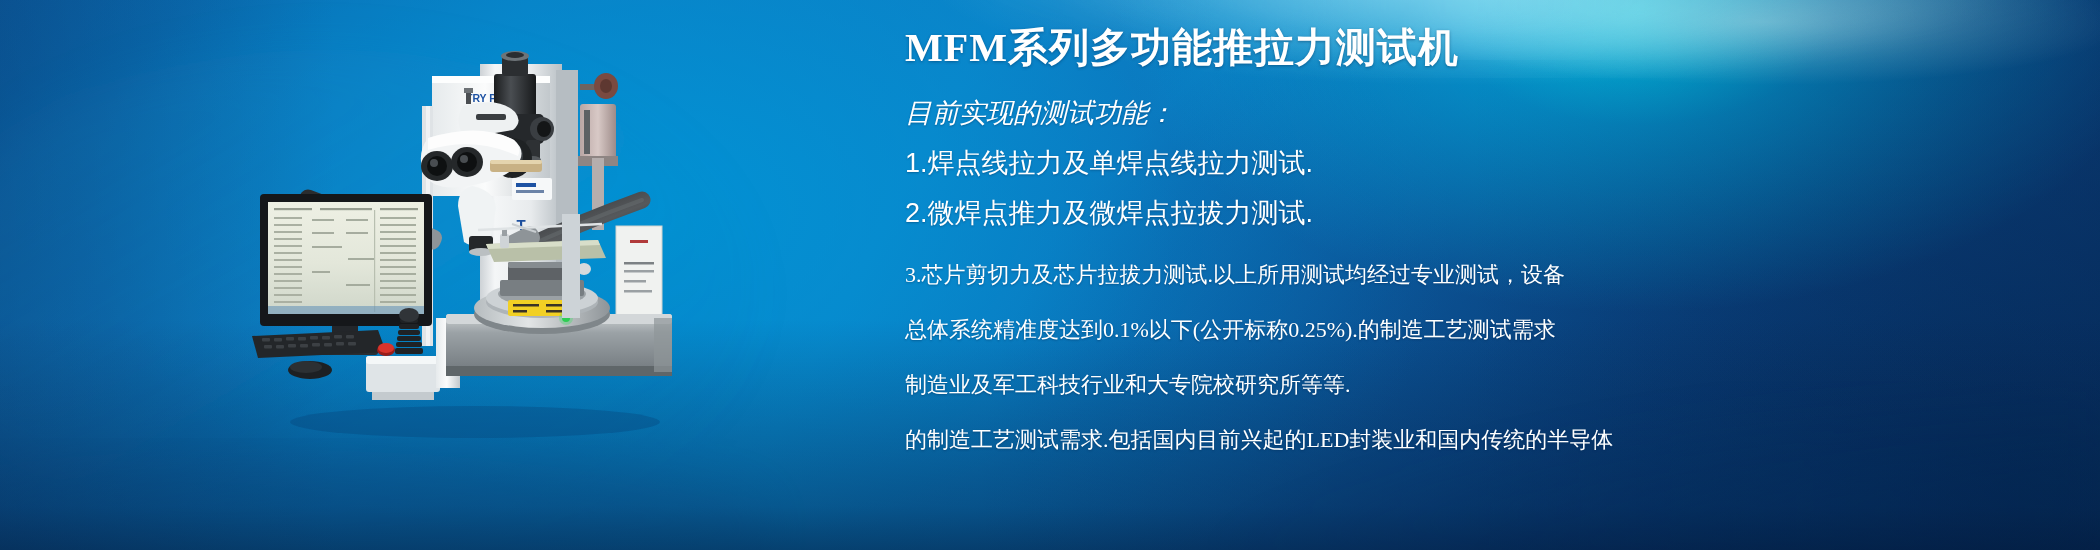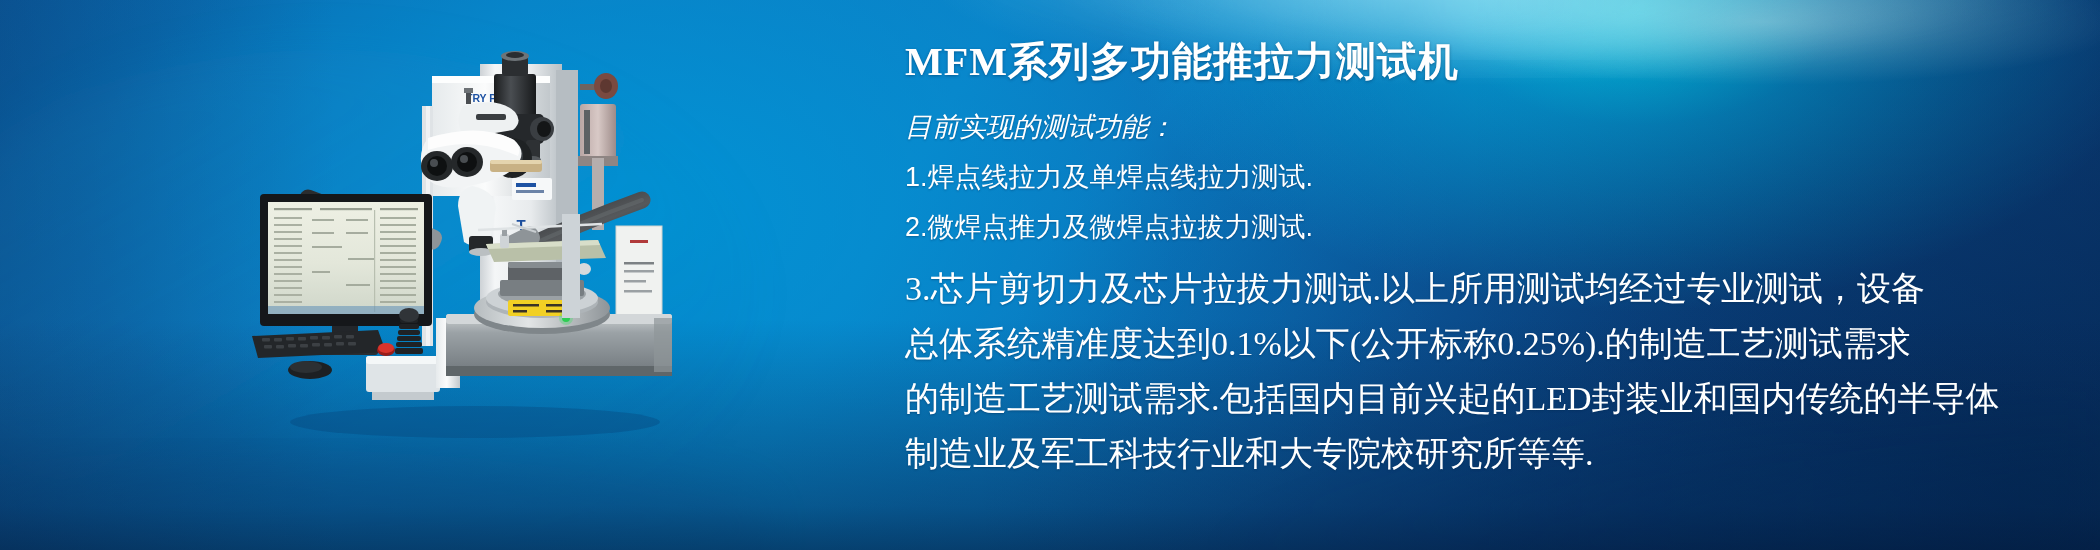--- a/index.html
+++ b/index.html
@@ -54,7 +54,7 @@
   
   .copy{
     position:absolute;
-    left:905px; top:36px;
+    left:905px; top:22px;
     width:1150px;
     color:#ffffff;
   }

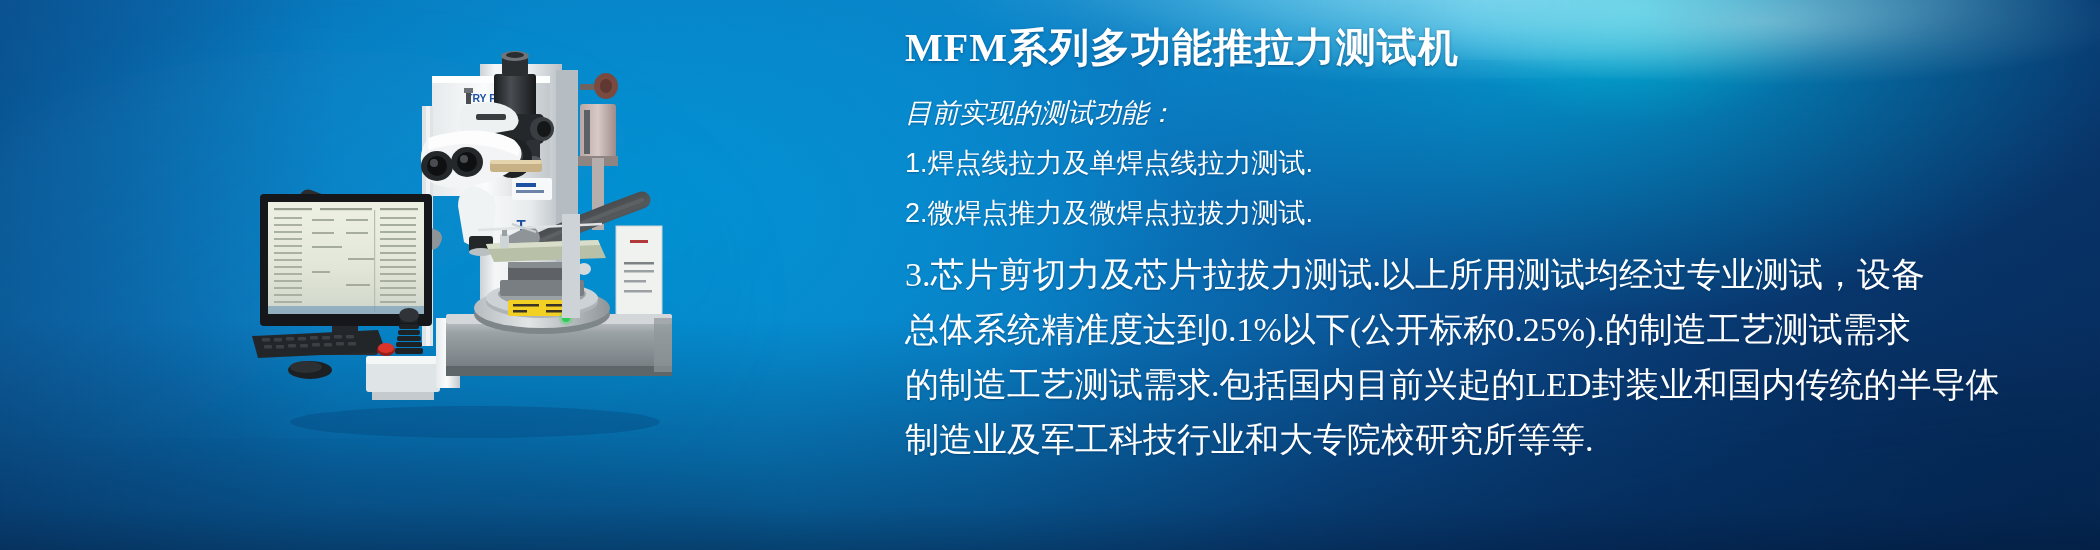--- a/index.html
+++ b/index.html
@@ -85,7 +85,7 @@
   }
   .para{
     font-family:"Liberation Serif", serif;
-    font-size:34px;
+    font-size:22px;
     line-height:53px;
     margin-top:10px;
     text-shadow:0 1px 2px rgba(0,40,80,.4);

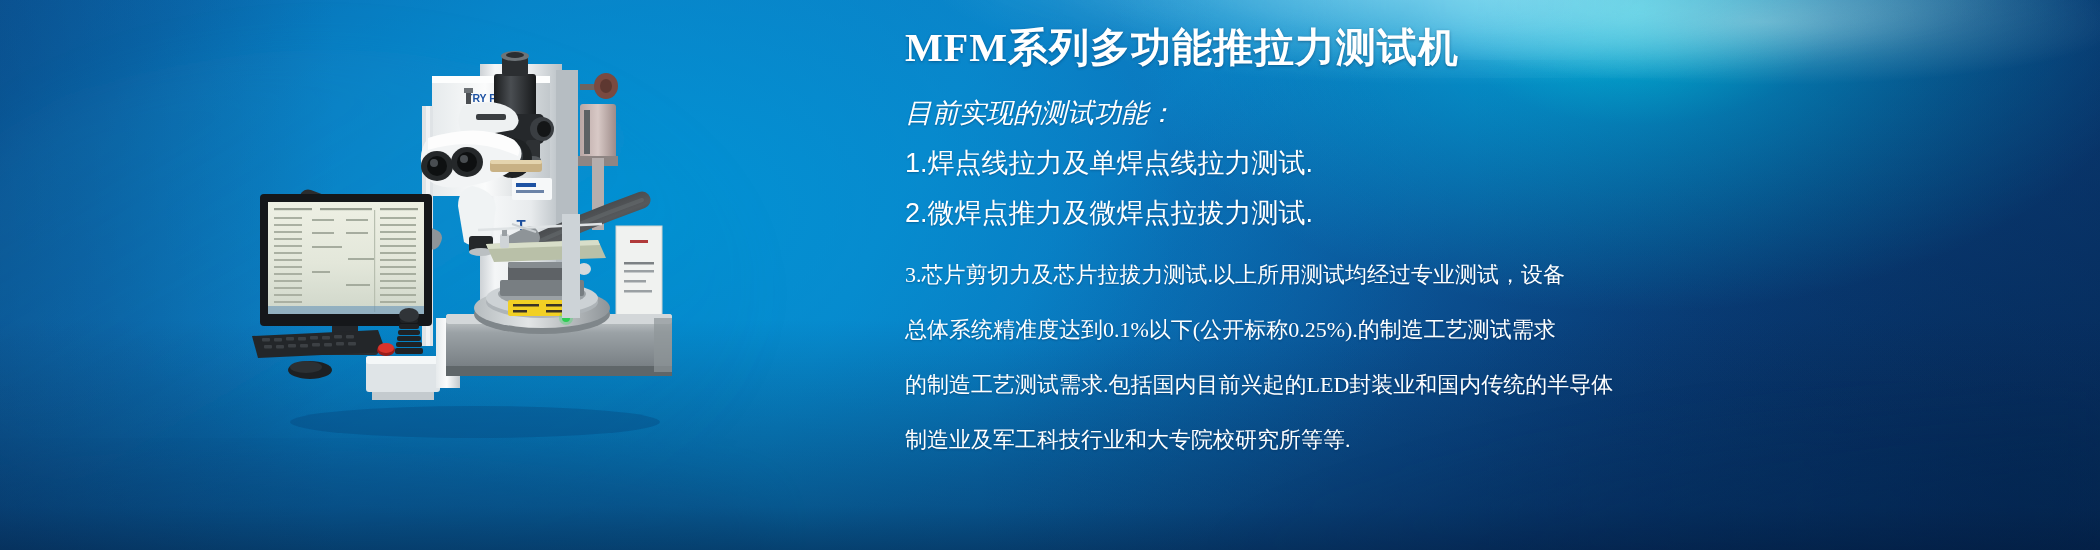--- a/index.html
+++ b/index.html
@@ -415,8 +415,8 @@
     <div class="para">
       <span class="ln">3.芯片剪切力及芯片拉拔力测试.以上所用测试均经过专业测试，设备</span>
       <span class="ln i2">总体系统精准度达到0.1%以下(公开标称0.25%).的制造工艺测试需求</span>
+      <span class="ln i2">制造业及军工科技行业和大专院校研究所等等.</span>
       <span class="ln i2">的制造工艺测试需求.包括国内目前兴起的LED封装业和国内传统的半导体</span>
-      <span class="ln i2">制造业及军工科技行业和大专院校研究所等等.</span>
     </div>
 
   </div>

